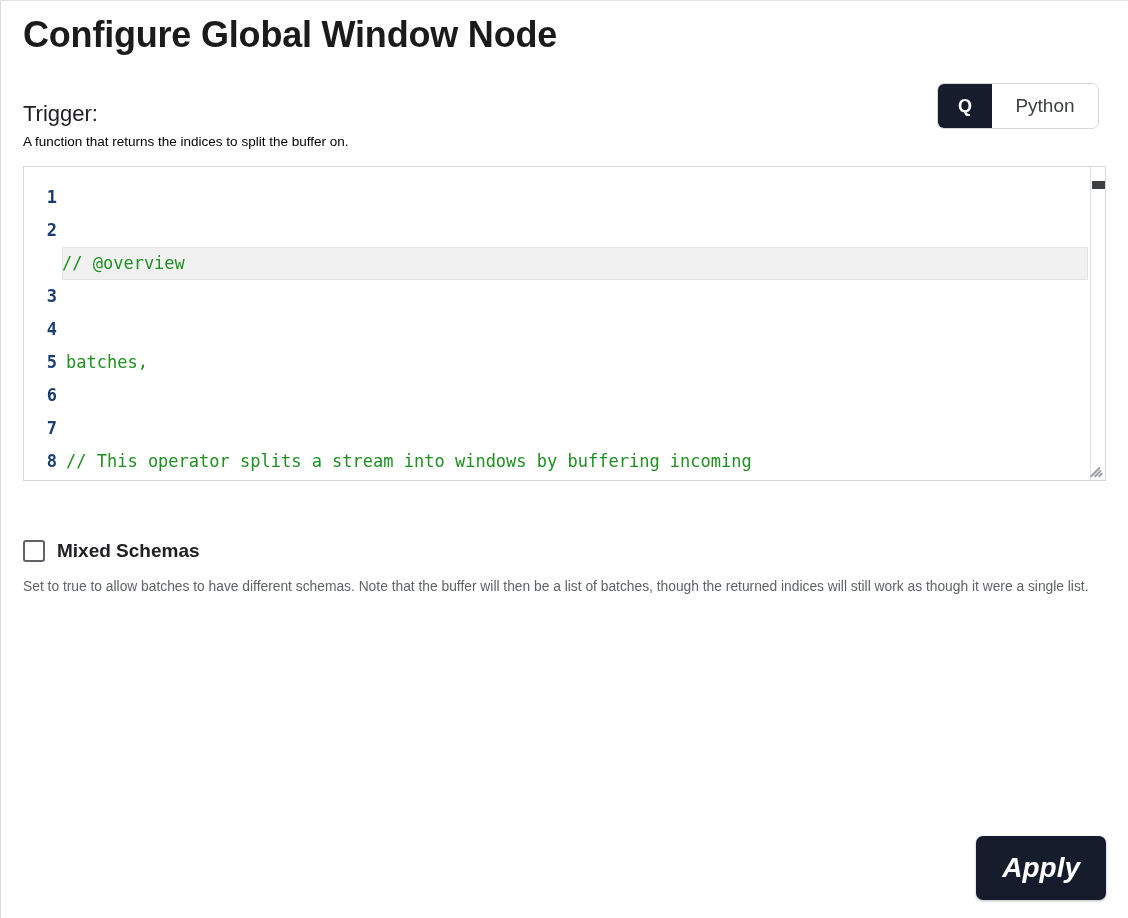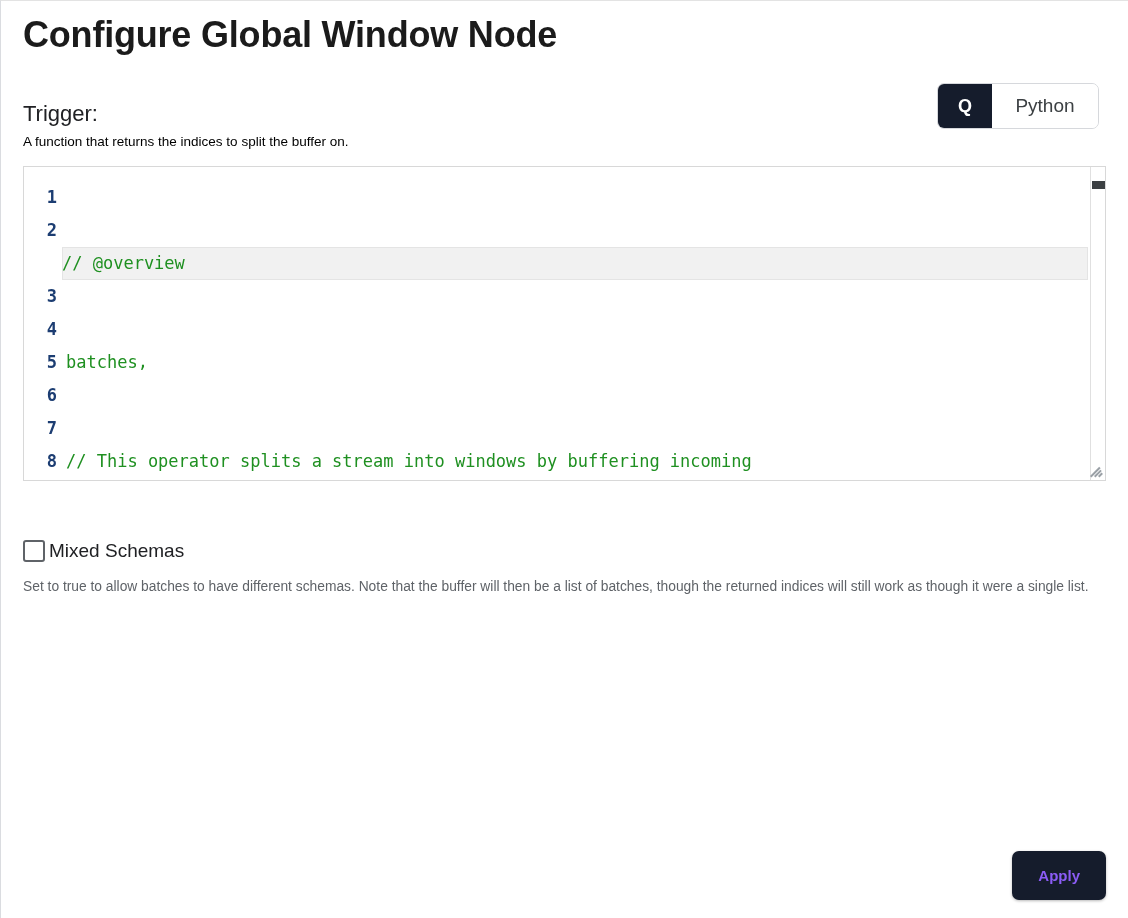--- a/index.html
+++ b/index.html
@@ -191,7 +191,8 @@
   .check-row {
     display: flex;
     align-items: center;
-    gap: 4px;
+    gap: 12px;
+    font-weight: bold;
   }
   .cbox {
     width: 22px;

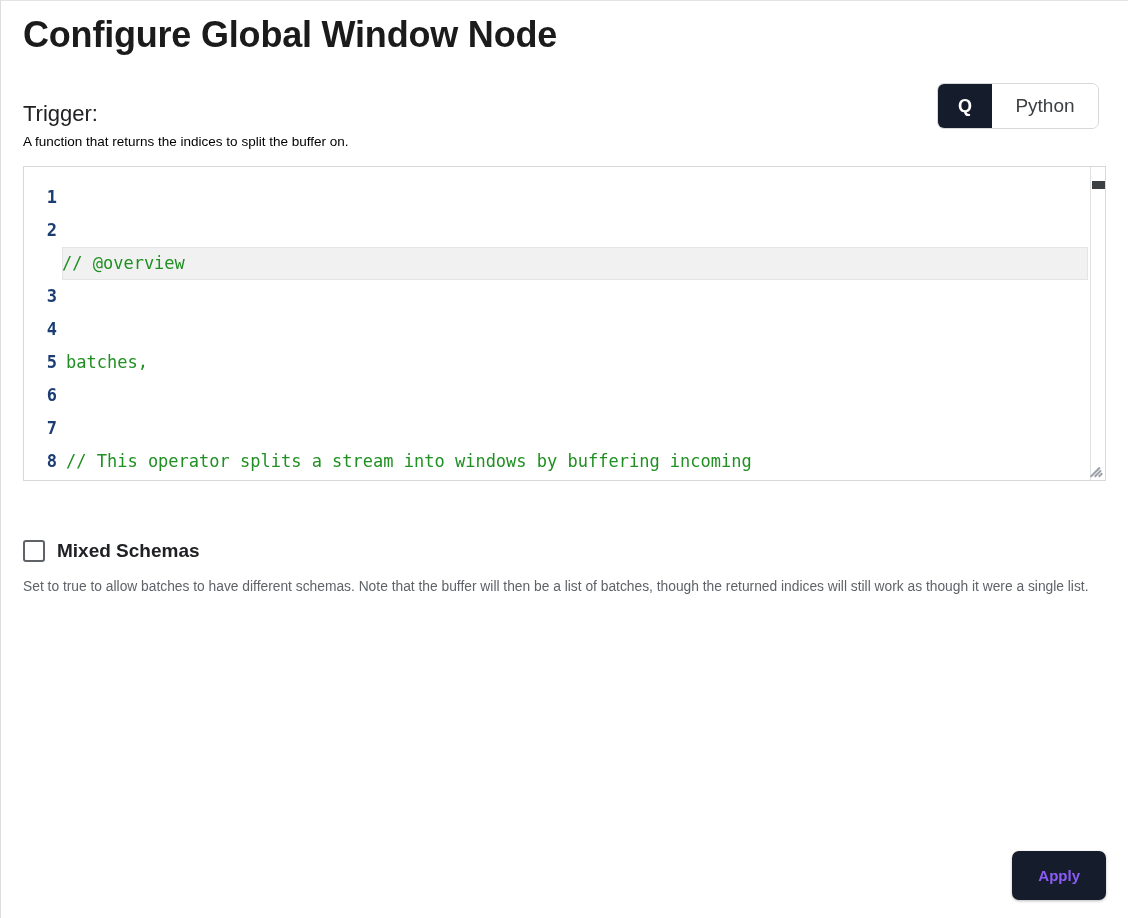--- a/index.html
+++ b/index.html
@@ -245,15 +245,16 @@
   }
   .apply-btn {
     background: #151c2c;
-    color: #8b5cf6;
+    color: #ffffff;
     border: none;
     border-radius: 7px;
     font-family: "Liberation Sans", sans-serif;
-    font-size: 15px;
+    font-size: 28px;
     font-weight: bold;
     padding: 16px 26px;
     cursor: pointer;
     box-shadow: 0 1px 3px rgba(0,0,0,0.28);
+    font-style: italic;
   }
 </style>
 </head>

